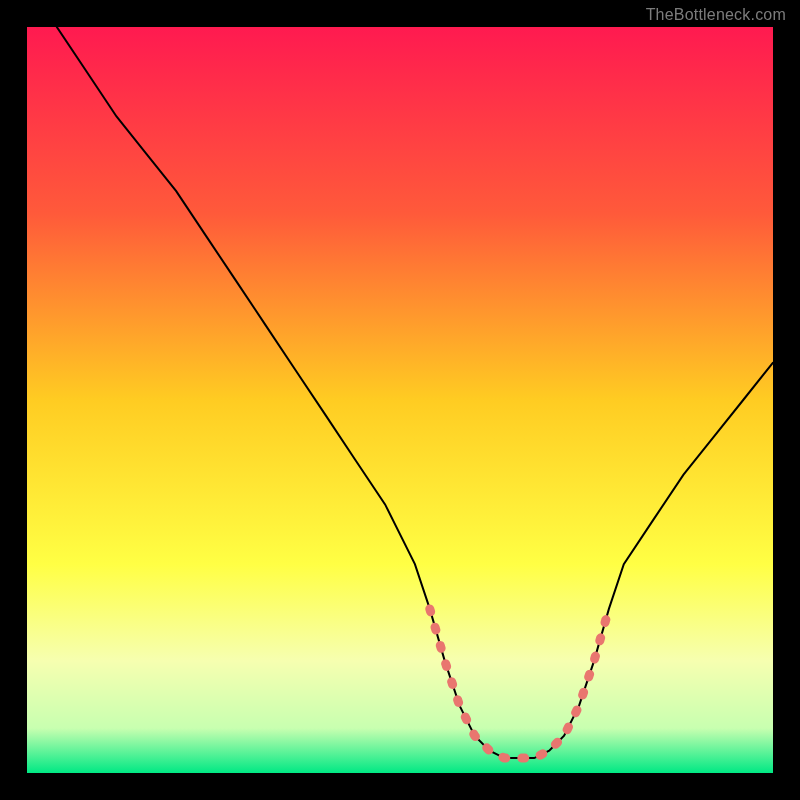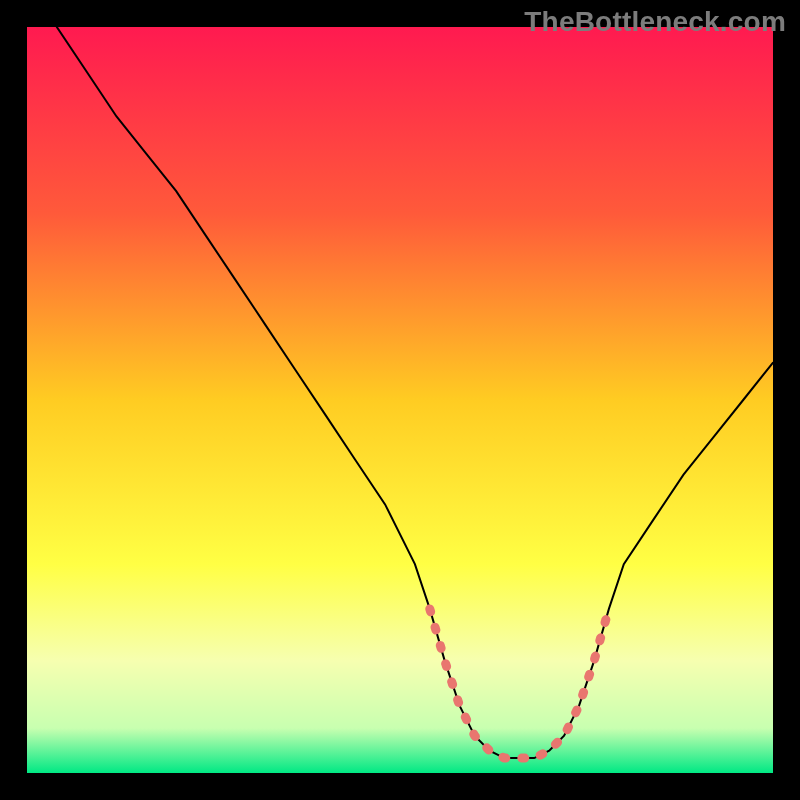--- a/index.html
+++ b/index.html
@@ -17,8 +17,8 @@
     top: 6px;
     right: 14px;
     color: #7c7c7c;
-    font-size: 28px;
-    font-weight: bold;
+    font-size: 16px;
+    font-weight: normal;
     z-index: 10;
     letter-spacing: 0.2px;
   }

